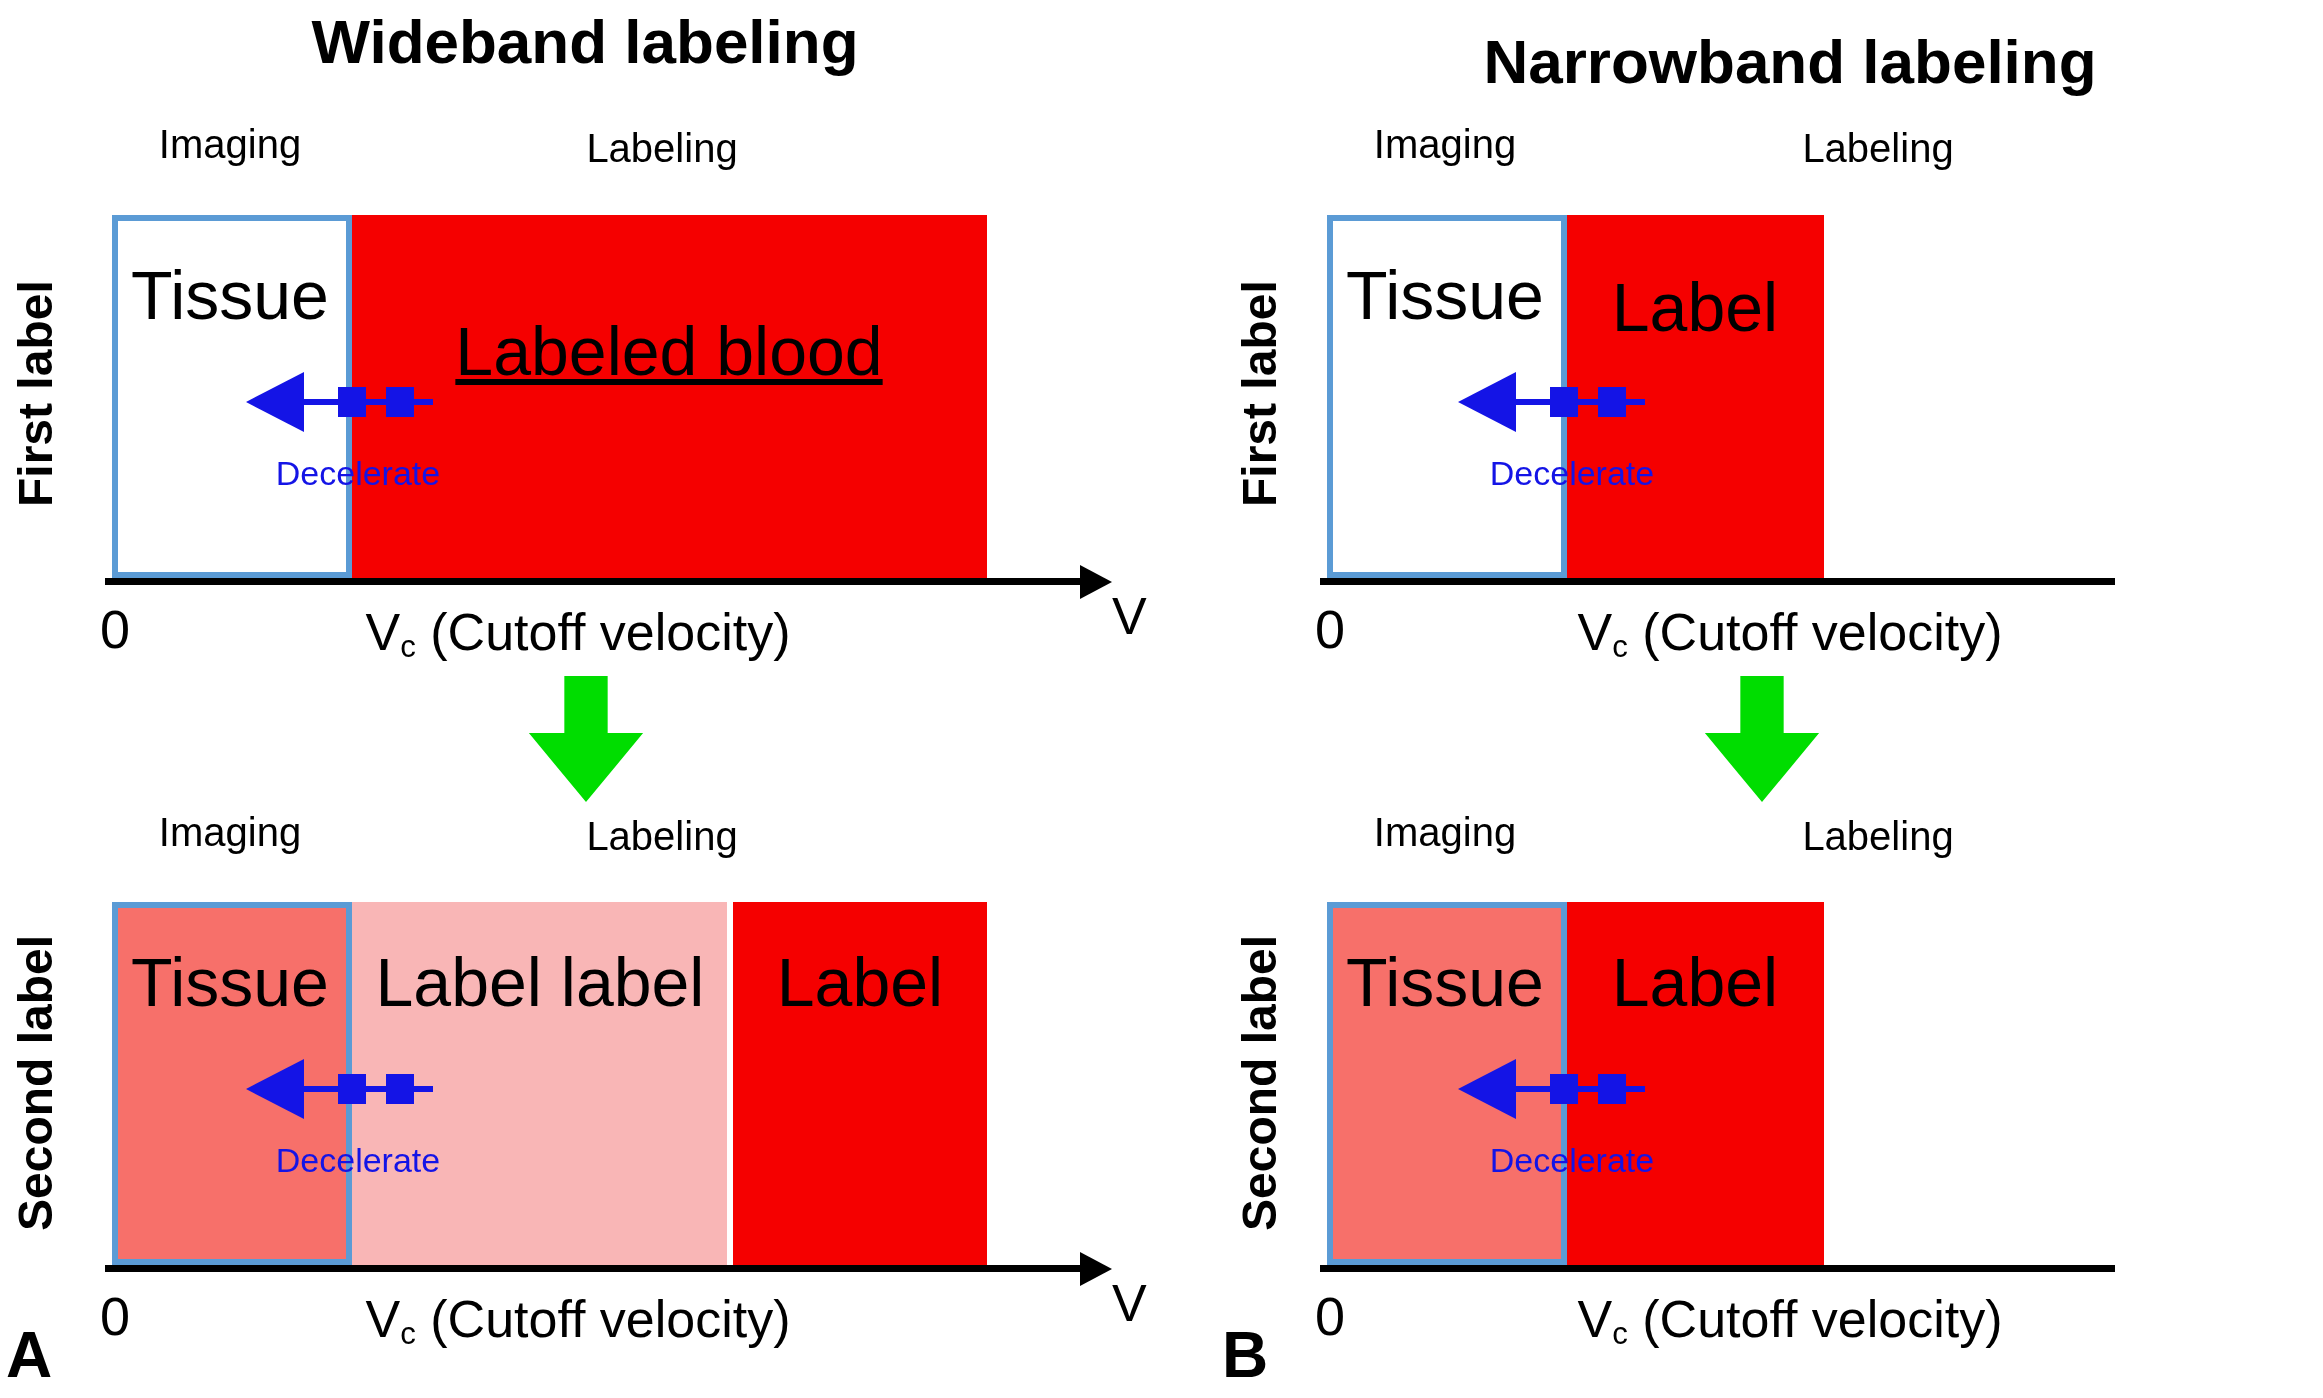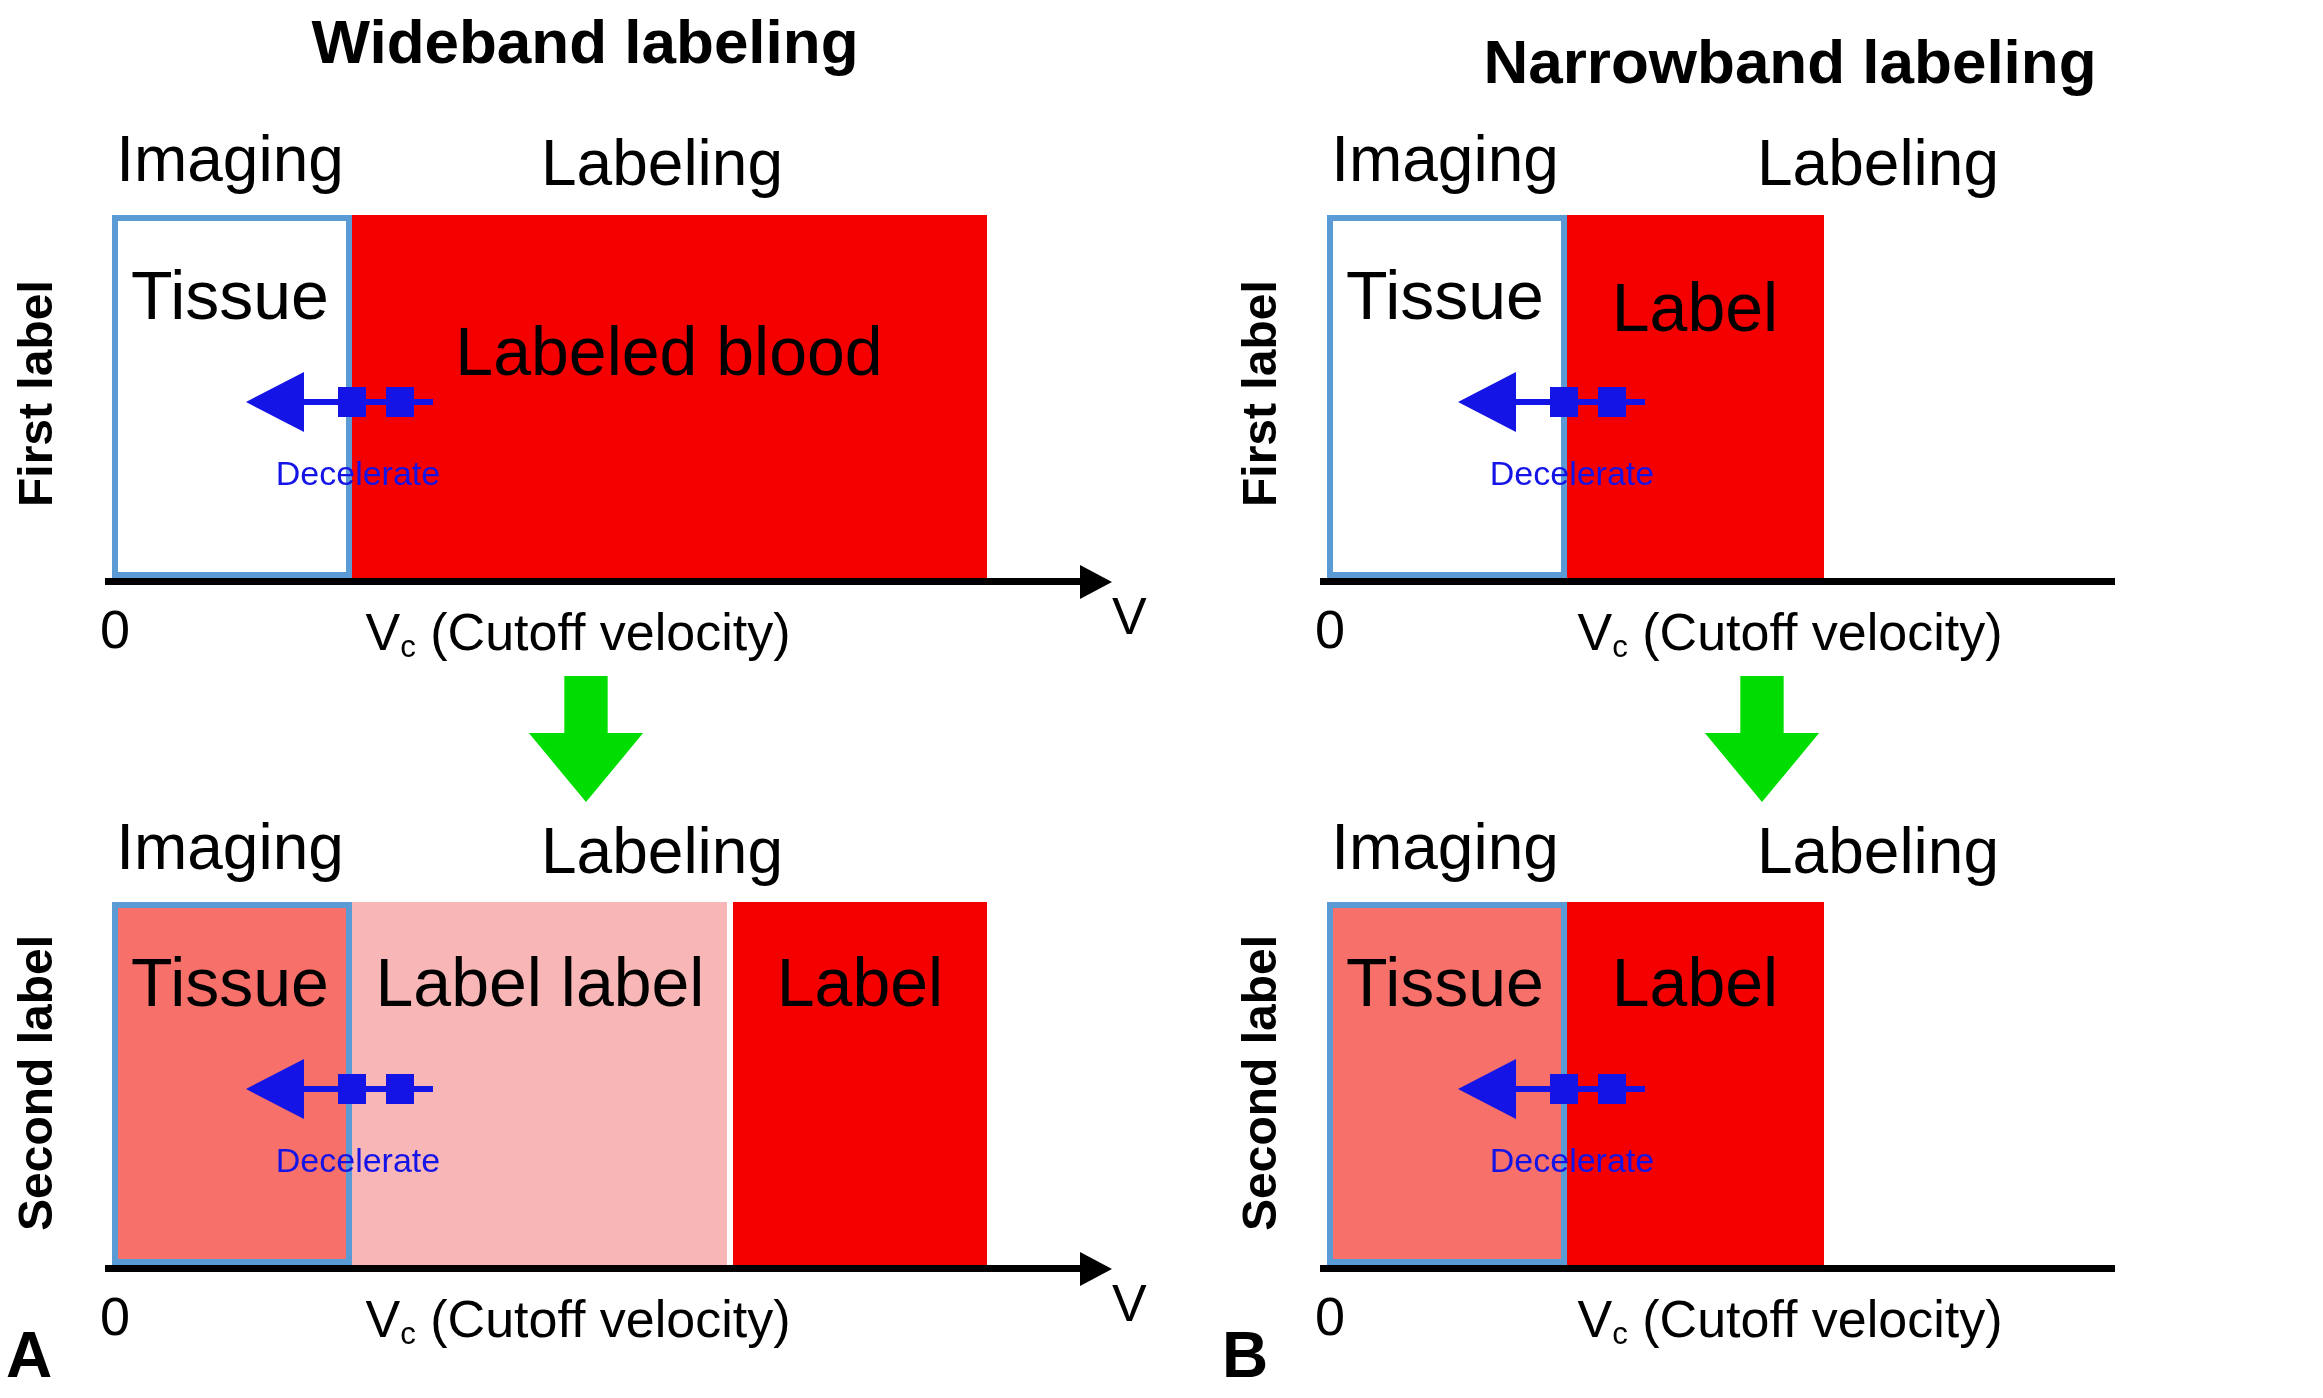--- a/index.html
+++ b/index.html
@@ -10,7 +10,7 @@
   .abs{position:absolute;}
   .cx{transform:translateX(-50%);white-space:nowrap;}
   .title{font-size:62px;font-weight:bold;}
-  .hdr{font-size:64px;}
+  .hdr{font-size:40px;}
   .boxlabel{font-size:68px;}
   .decel{font-size:34px;color:var(--blue,#1414e6);}
   .axis-num{font-size:54px;}

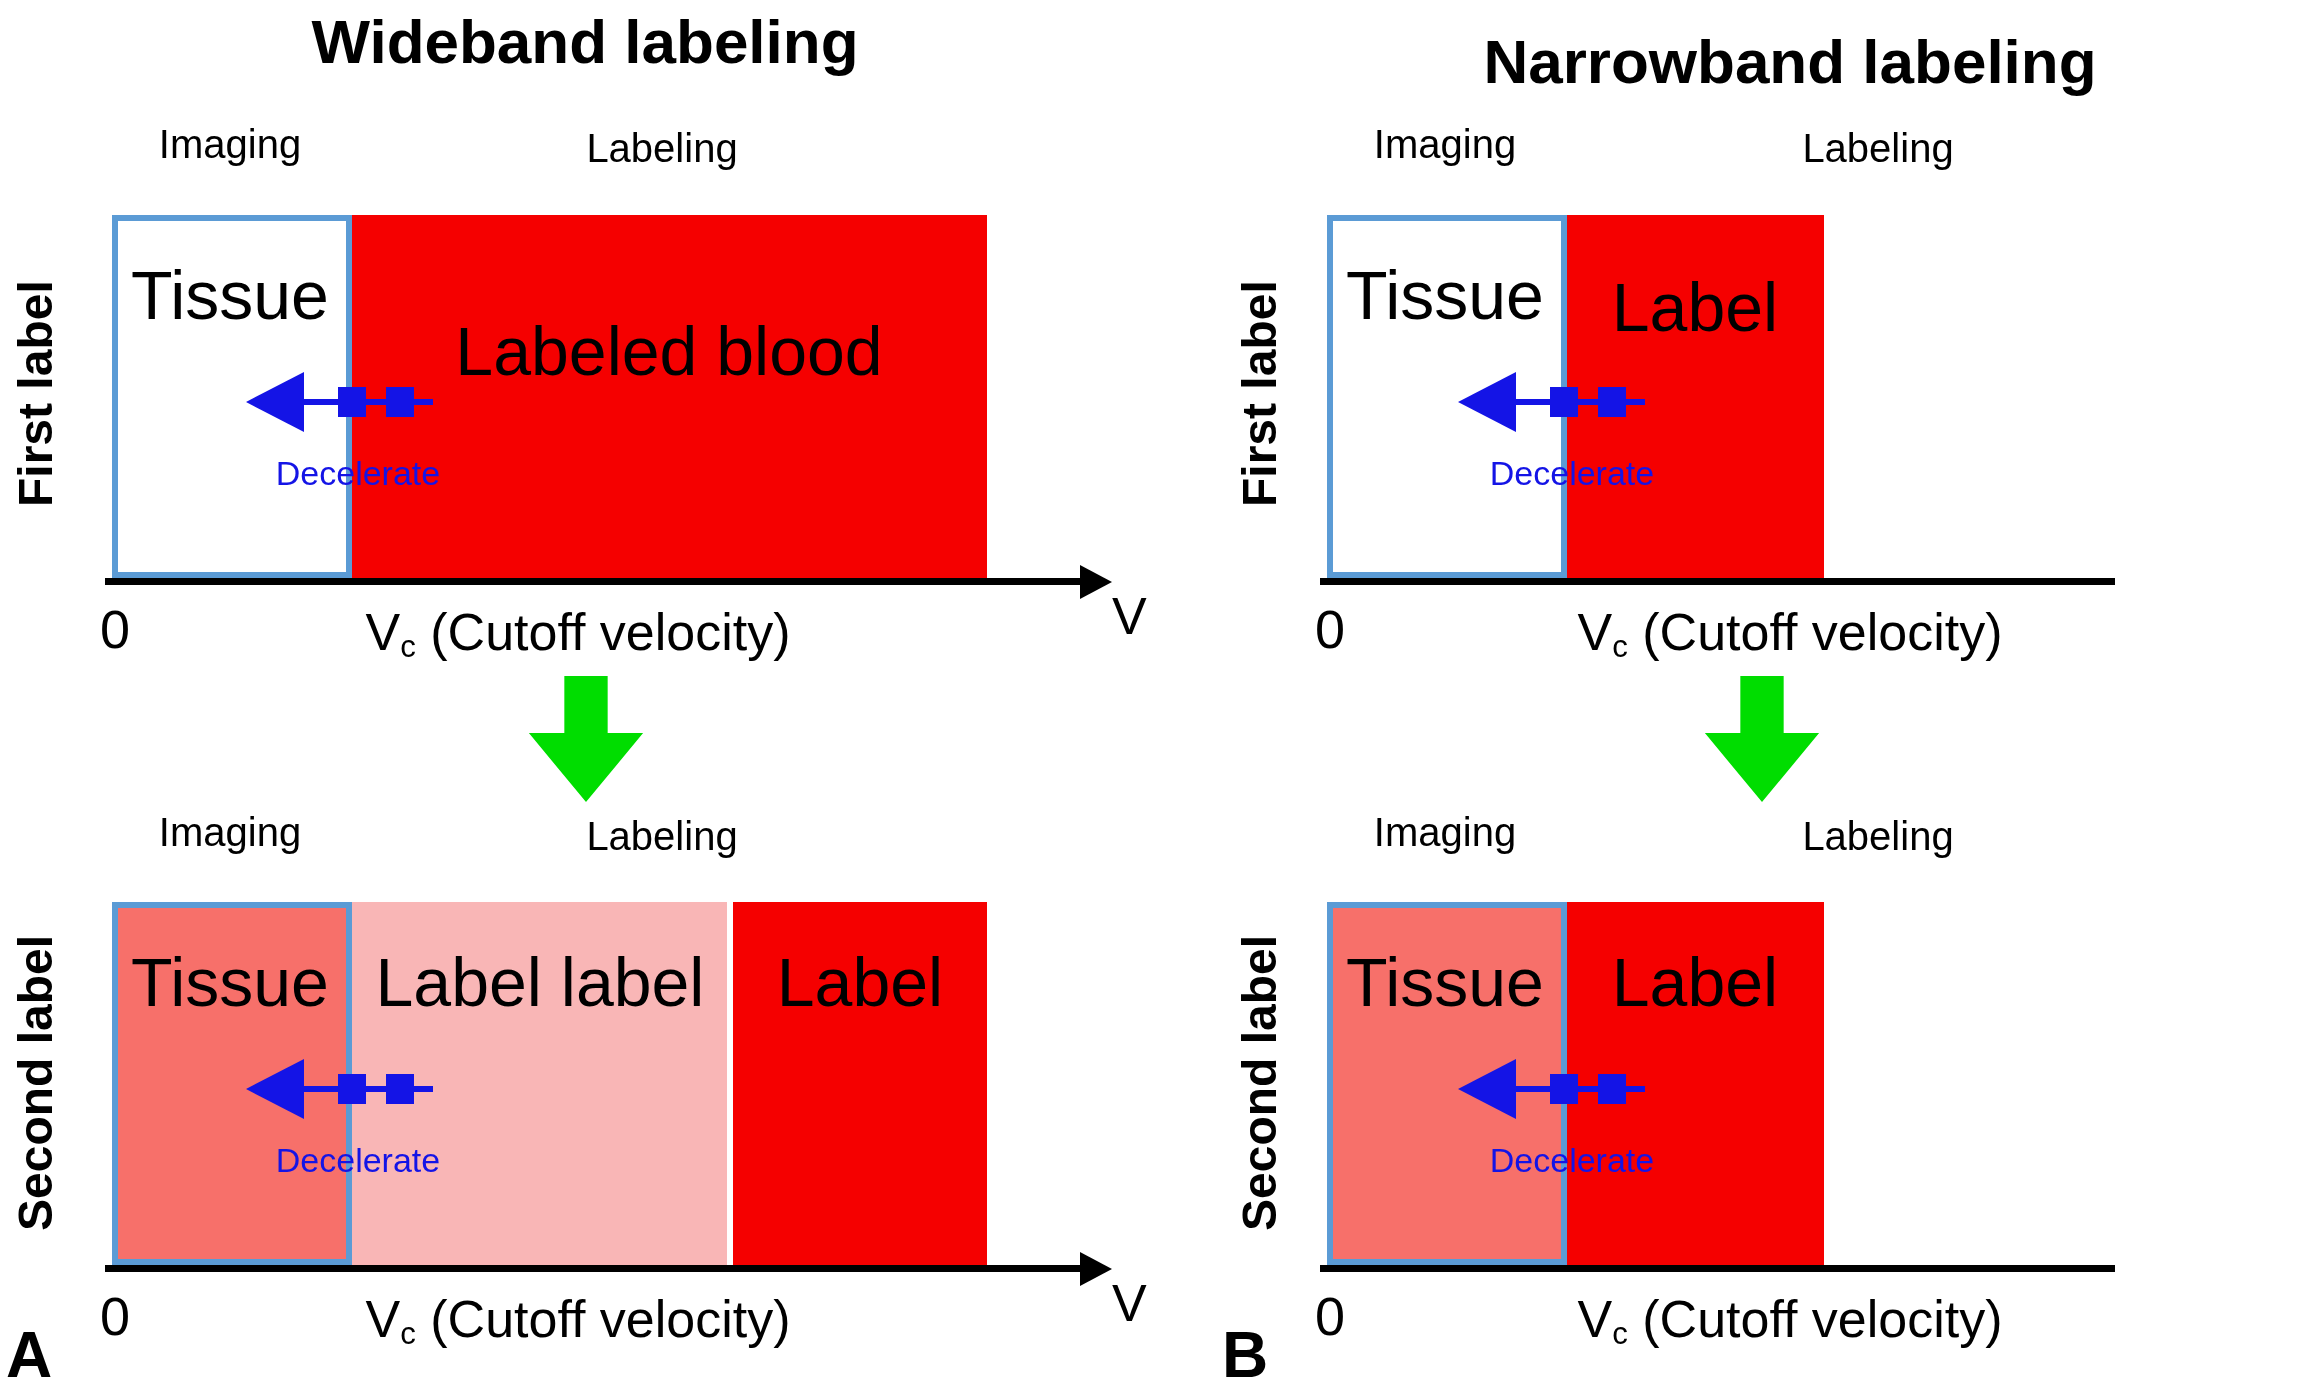--- a/index.html
+++ b/index.html
@@ -51,7 +51,7 @@
   <div class="abs tissuebox" style="left:112px;top:215px;width:240px;height:363px;"></div>
 
   <div class="abs cx boxlabel" style="left:230px;top:256px;">Tissue</div>
-  <div class="abs cx boxlabel" style="left:669px;top:312px;">Labeled blood</div>
+  <div class="abs cx boxlabel" style="left:669px;top:312px;text-decoration:underline;">Labeled blood</div>
 
   <svg class="abs" style="left:246px;top:370px;" width="190" height="64" viewBox="0 0 190 64">
     <rect x="55" y="29" width="132" height="6" fill="var(--blue,#1414e6)"></rect>

